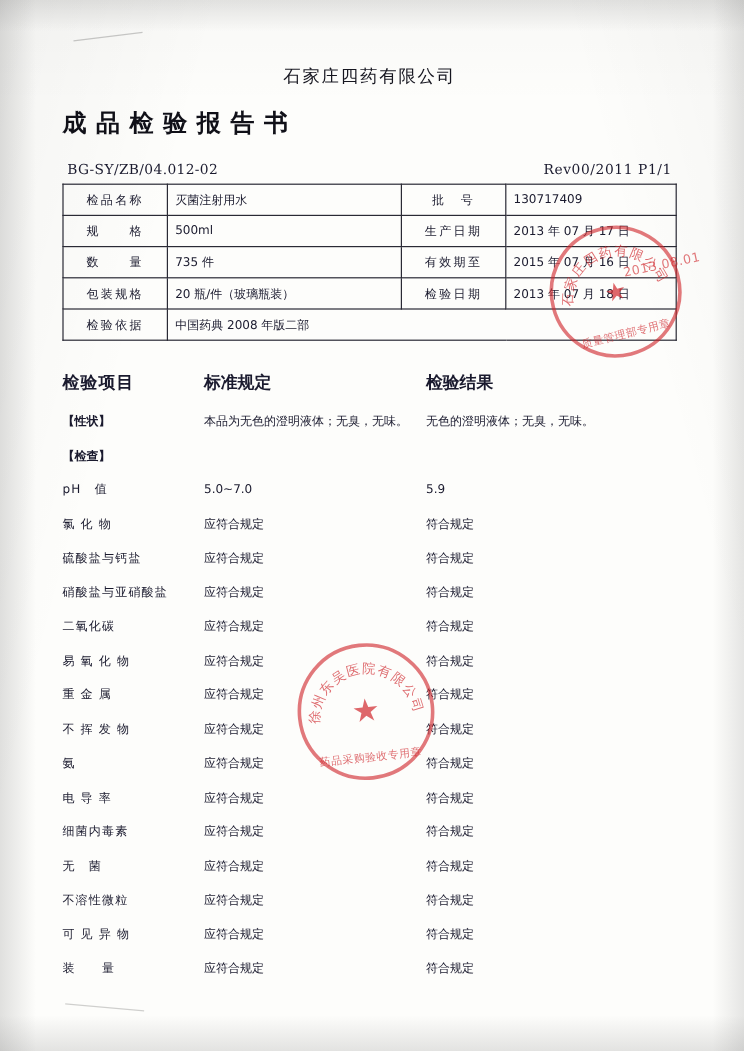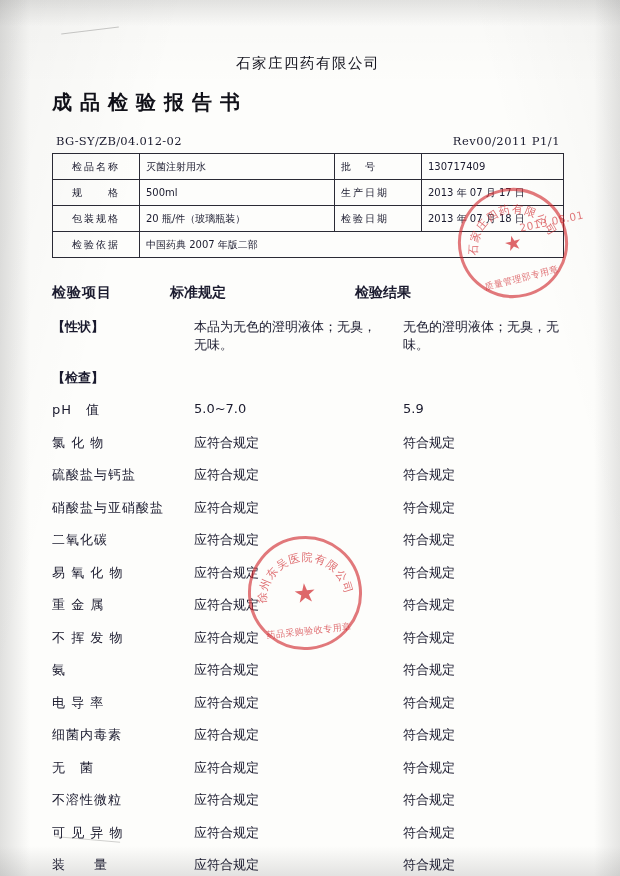--- a/index.html
+++ b/index.html
@@ -129,6 +129,7 @@
   }
   td.label2 {
     width: 74px;
+    text-align: center;
     letter-spacing: 2px;
   }
   td.value2 {

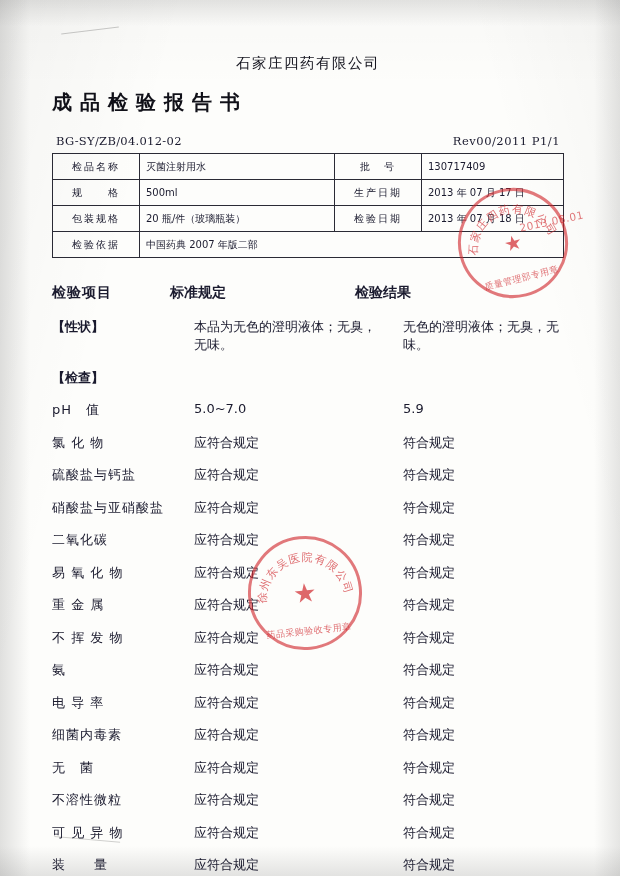--- a/index.html
+++ b/index.html
@@ -259,6 +259,12 @@
         <td class="value2">2013 年 07 月 17 日</td>
       </tr>
       <tr>
+        <td class="label">数　　量</td>
+        <td class="value">735 件</td>
+        <td class="label2">有效期至</td>
+        <td class="value2">2015 年 07 月 16 日</td>
+      </tr>
+      <tr>
         <td class="label">包装规格</td>
         <td class="value">20 瓶/件（玻璃瓶装）</td>
         <td class="label2">检验日期</td>

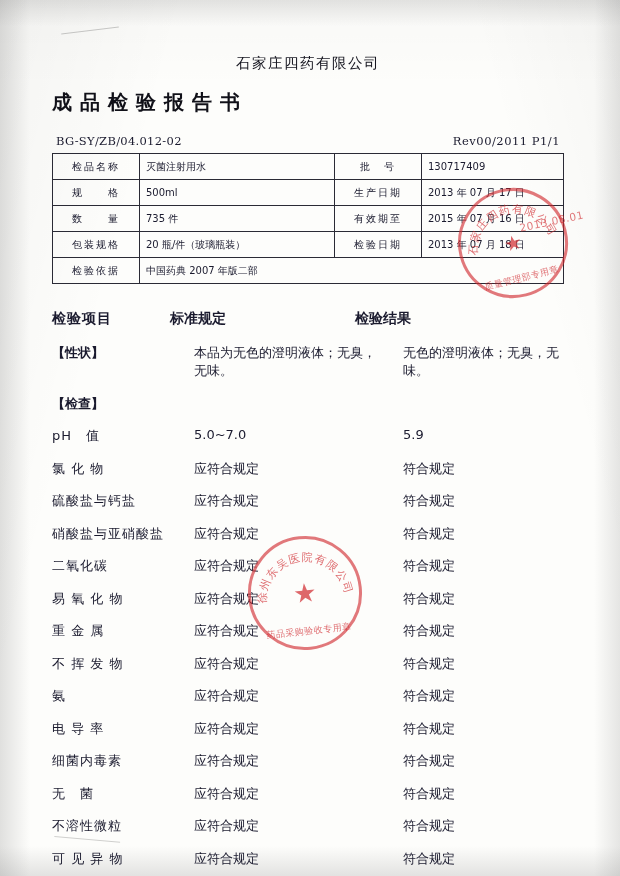--- a/index.html
+++ b/index.html
@@ -272,7 +272,7 @@
       </tr>
       <tr>
         <td class="label">检验依据</td>
-        <td class="span-wide" colspan="3">中国药典 2007 年版二部</td>
+        <td class="span-wide" colspan="3">中国药典 2008 年版二部</td>
       </tr>
     </tbody>
       </table>

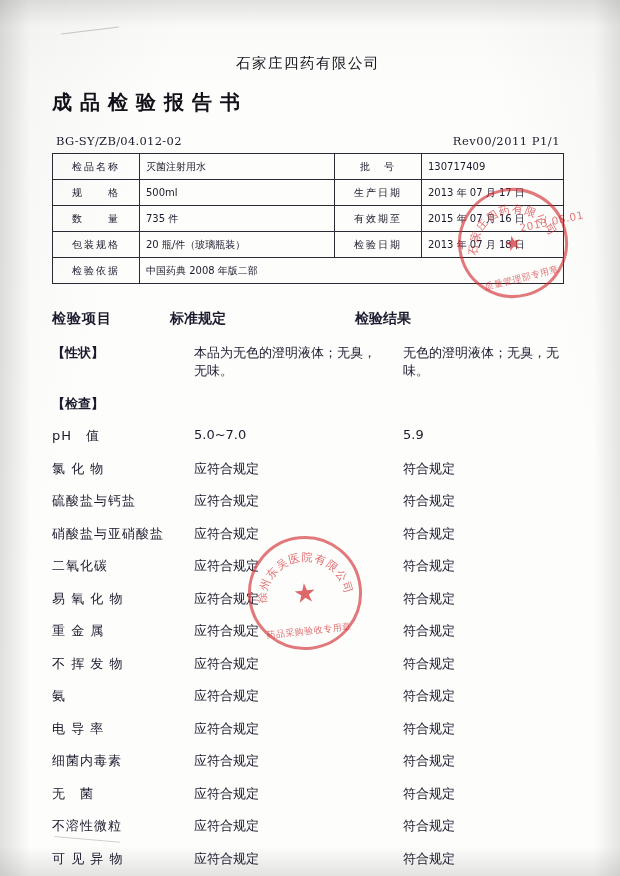--- a/index.html
+++ b/index.html
@@ -155,10 +155,9 @@
 
   .res-row {
     display: flex;
-    font-size: 13px;
+    font-size: 10px;
     margin-bottom: 14.5px;
-    align-items: flex-start;
-    gap: 24px;
+    align-items: center;
   }
   .res-row .c1 { letter-spacing: 1px; }
   .res-row.section .c1 { font-weight: bold; letter-spacing: 0px; }

